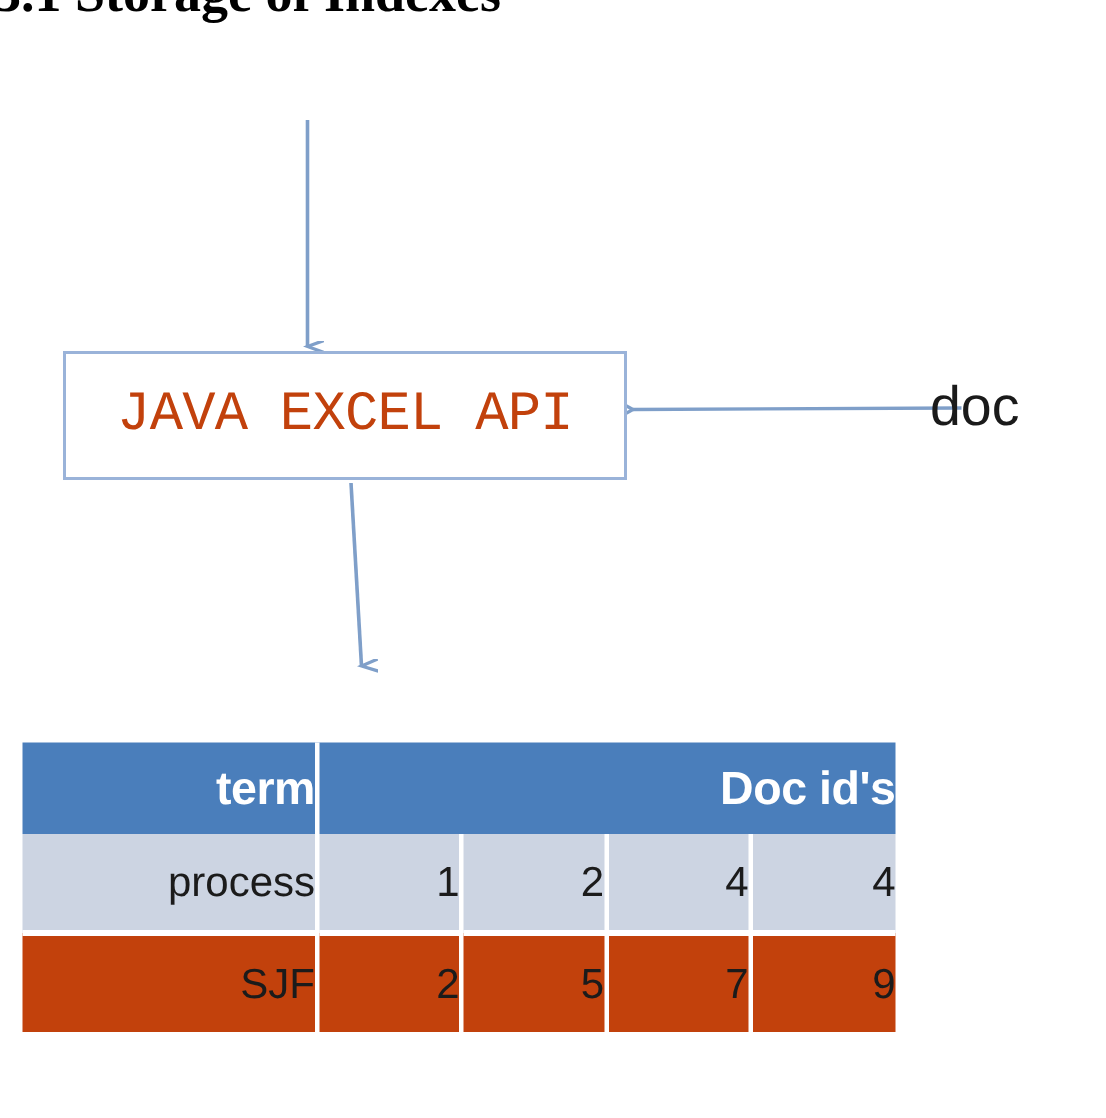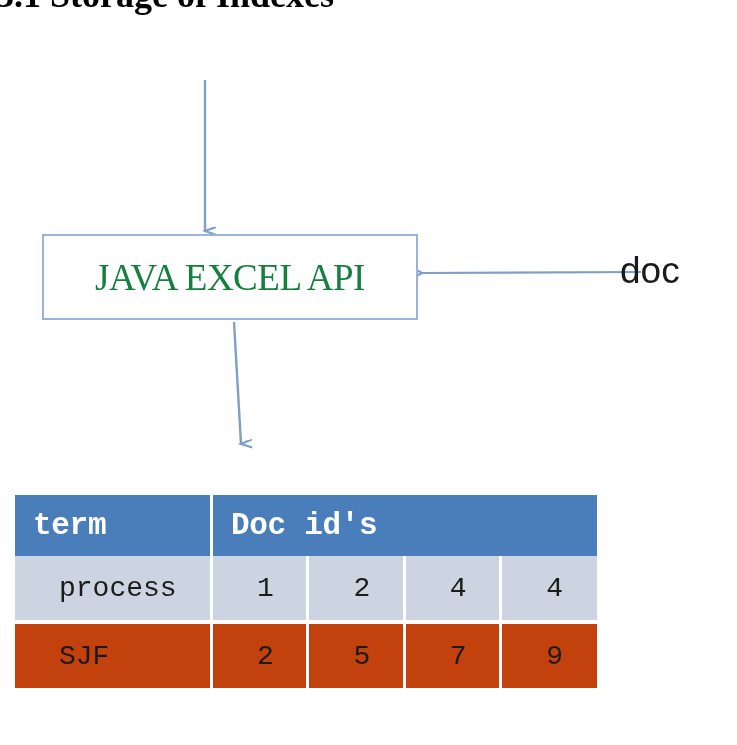--- a/index.html
+++ b/index.html
@@ -66,10 +66,10 @@
     display: flex;
     align-items: center;
     justify-content: center;
-    font-family: Liberation Serif, serif;
+    font-family: Liberation Mono, monospace;
     font-size: 37px;
     letter-spacing: -0.5px;
-    color: #15803d;
+    color: #c2410c;
     white-space: nowrap;
   }
 

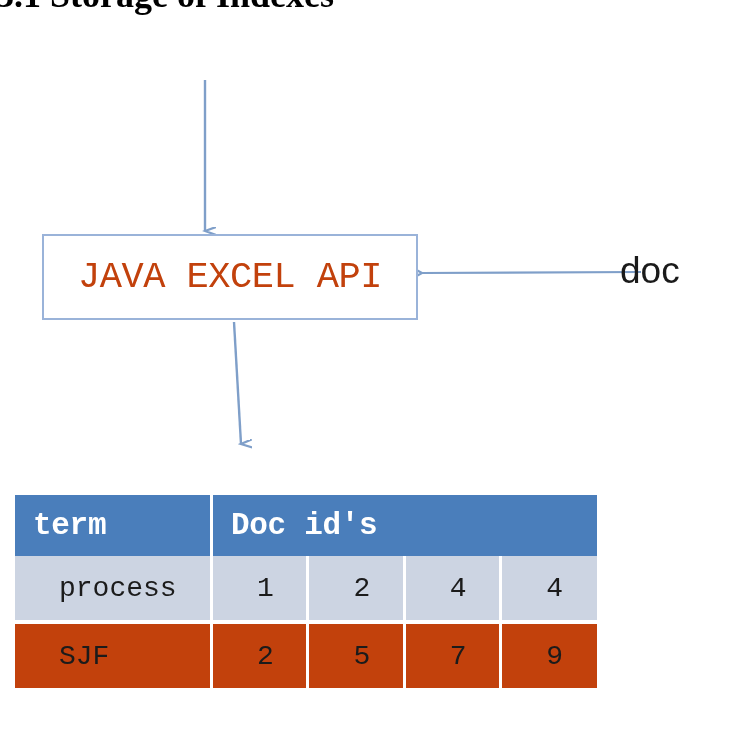--- a/index.html
+++ b/index.html
@@ -105,9 +105,9 @@
   #index-table th,
   #index-table td {
     padding: 0 0 0 18px;
-    text-align: left;
+    text-align: right;
     vertical-align: middle;
-    font-family: Liberation Mono, monospace;
+    font-family: Liberation Sans, sans-serif;
     border-right: 3px solid #ffffff;
   }
   #index-table th:last-child,

